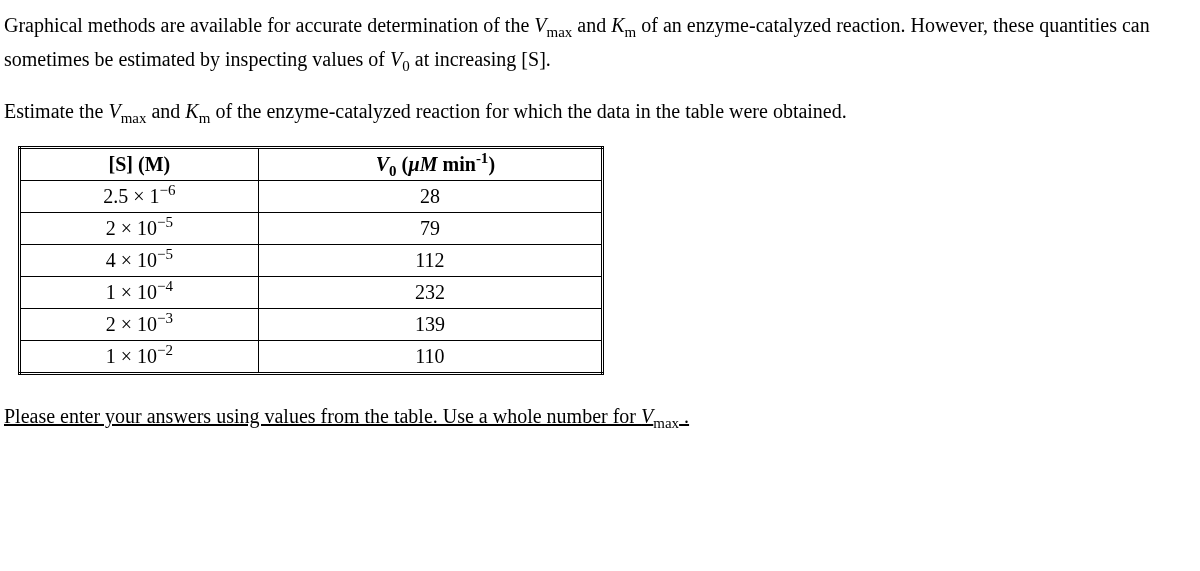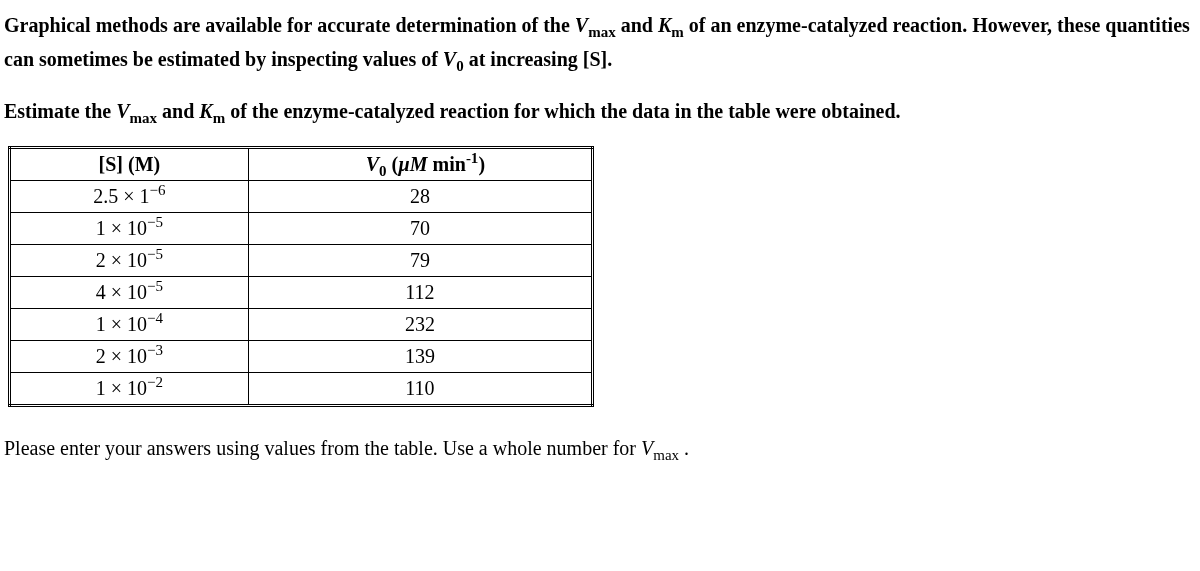--- a/index.html
+++ b/index.html
@@ -18,7 +18,6 @@
     .paragraph {
       line-height: 1.7;
       margin-bottom: 18px;
-      font-weight: bold;
     }
     .italic {
       font-style: italic;

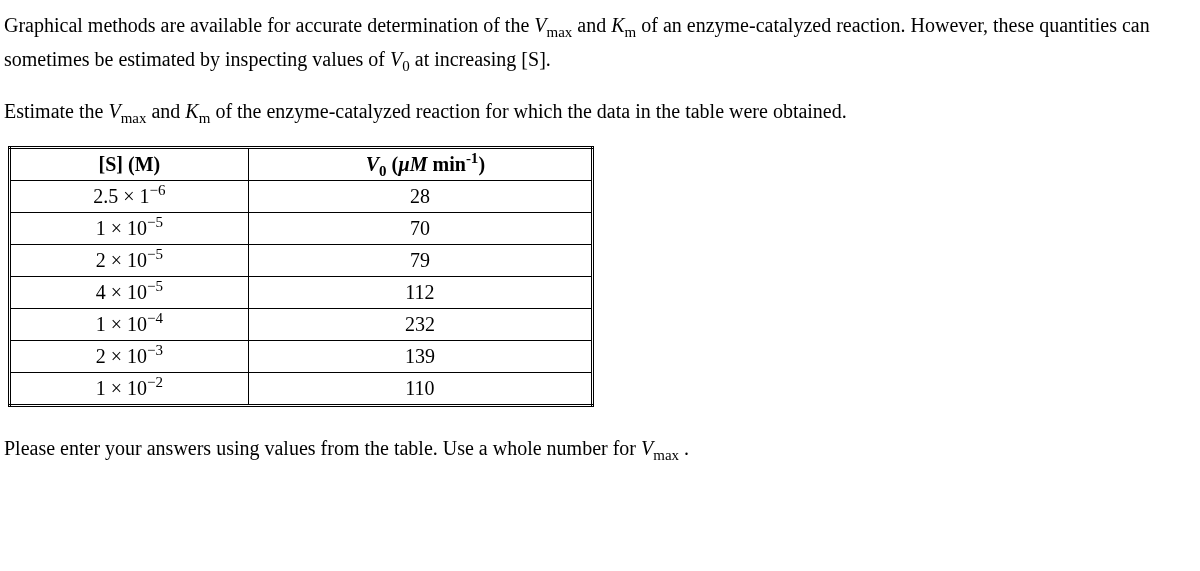--- a/index.html
+++ b/index.html
@@ -34,7 +34,7 @@
     }
     table {
       border-collapse: collapse;
-      margin-left: 4px;
+      margin-left: 14px;
       margin-bottom: 24px;
       width: 586px;
       border-radius: 23px;

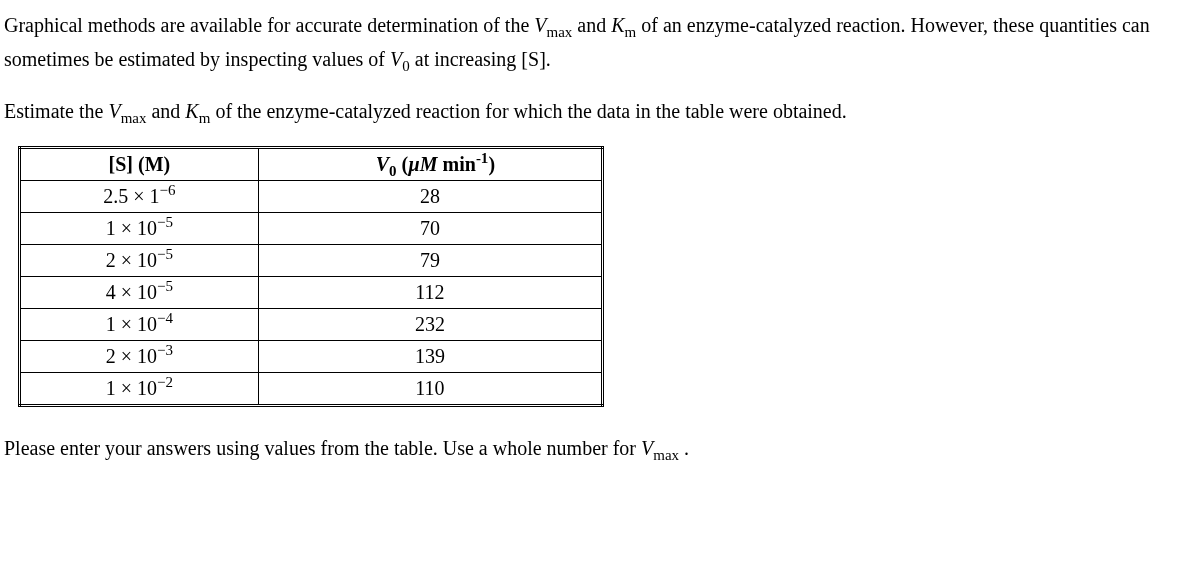--- a/index.html
+++ b/index.html
@@ -90,10 +90,6 @@
       <td>28</td>
     </tr>
     <tr>
-      <td><span>1 × 10</span><span class="sup">−5</span></td>
-      <td>70</td>
-    </tr>
-    <tr>
       <td><span>2 × 10</span><span class="sup">−5</span></td>
       <td>79</td>
     </tr>

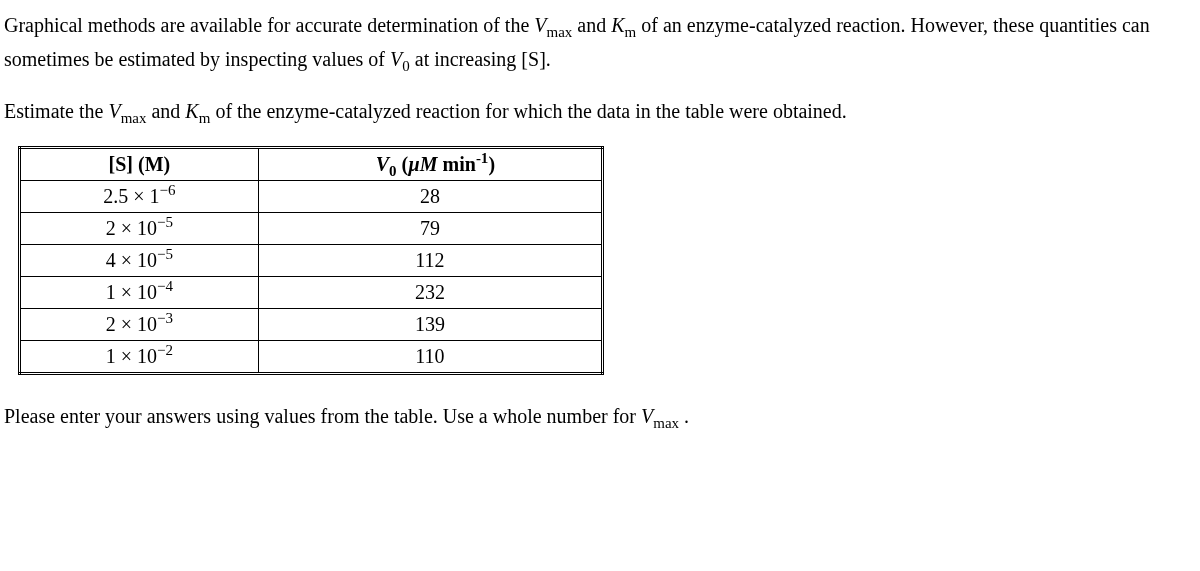--- a/index.html
+++ b/index.html
@@ -62,6 +62,7 @@
     }
     .instruction {
       line-height: 1.7;
+      text-decoration: underline;
     }
   </style>
 </head>

